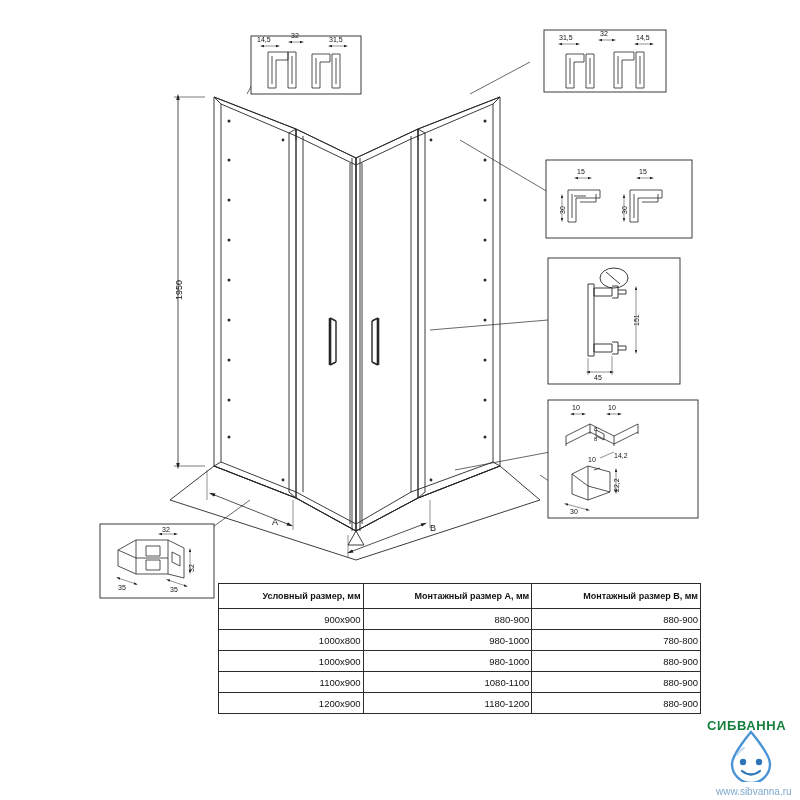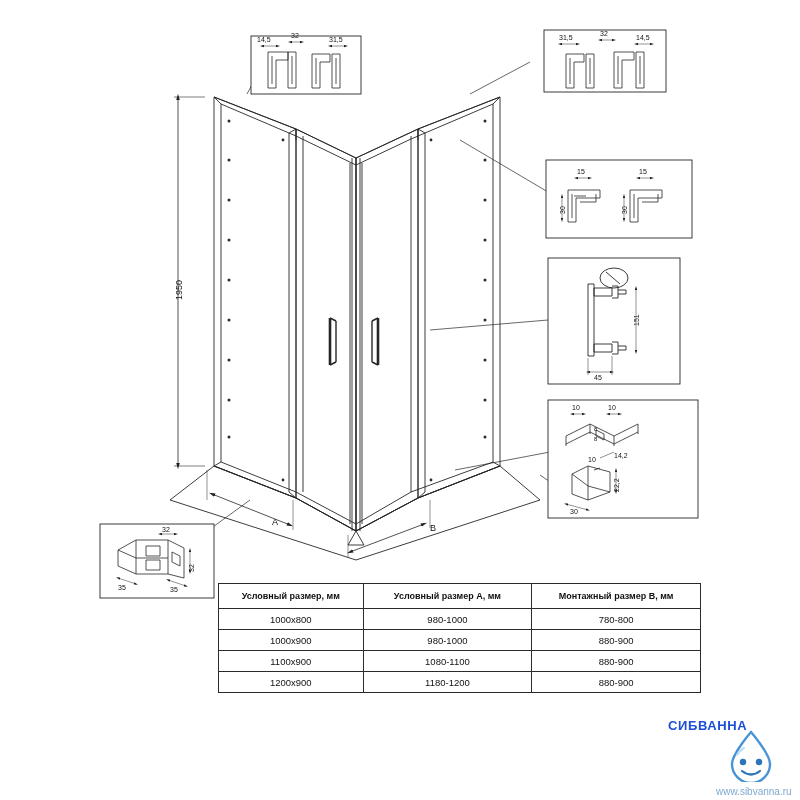--- a/index.html
+++ b/index.html
@@ -49,7 +49,7 @@
   }
   .spec-table th, .spec-table td {
     border: 1px solid #2b2b2b;
-    text-align: center;
+    text-align: right;
     padding: 3px 2px;
     height: 14px;
     font-weight: normal;

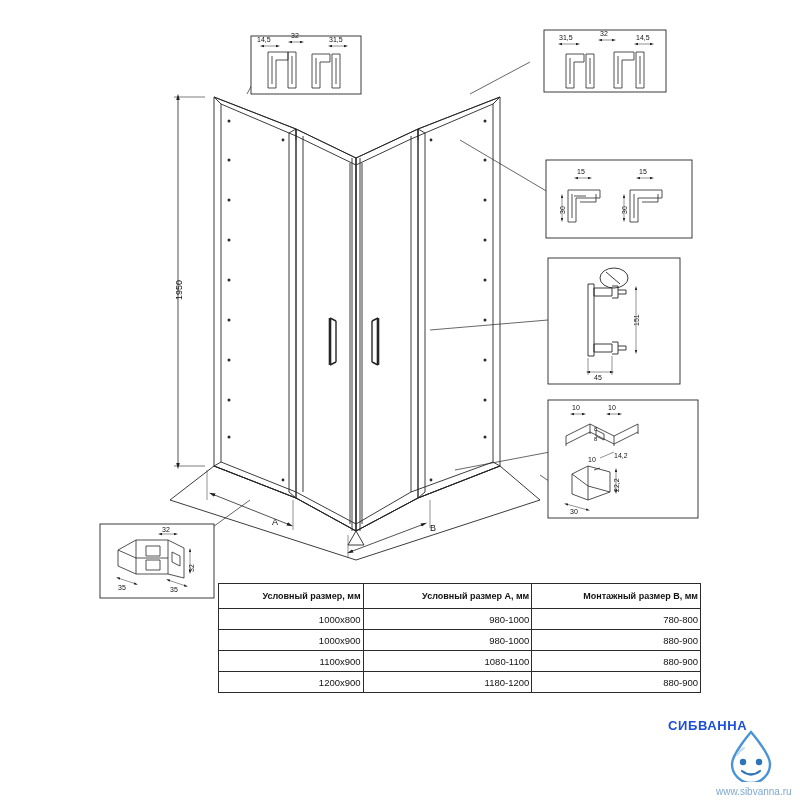--- a/index.html
+++ b/index.html
@@ -344,7 +344,7 @@
     <thead>
       <tr>
         <th>Условный размер, мм</th>
-        <th>Условный размер А, мм</th>
+        <th>Монтажный размер А, мм</th>
         <th>Монтажный размер В, мм</th>
       </tr>
     </thead>

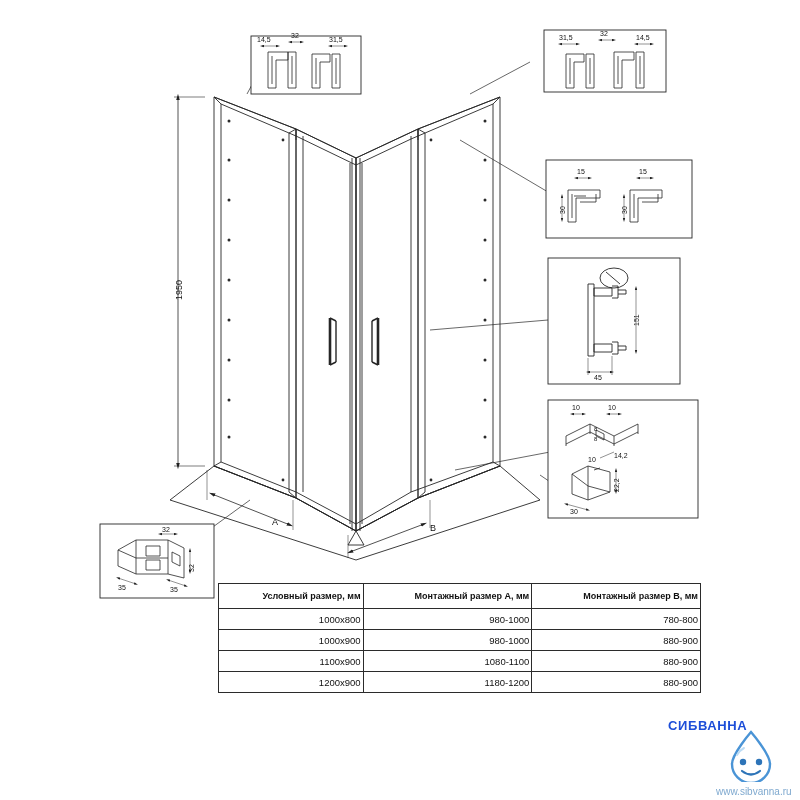--- a/index.html
+++ b/index.html
@@ -350,6 +350,11 @@
     </thead>
     <tbody>
       <tr>
+        <td>900х900</td>
+        <td>880-900</td>
+        <td>880-900</td>
+      </tr>
+      <tr>
         <td>1000х800</td>
         <td>980-1000</td>
         <td>780-800</td>

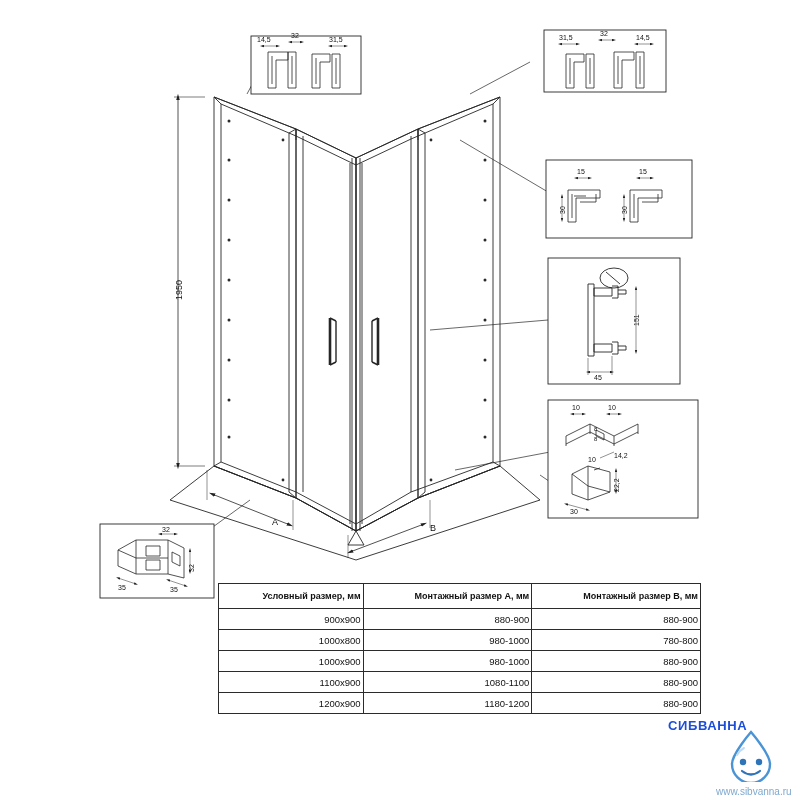--- a/index.html
+++ b/index.html
@@ -65,11 +65,11 @@
   .spec-table td:nth-child(3) { width: 35%; }
   .logo-text {
     position: absolute;
-    left: 668px;
+    left: 707px;
     top: 718px;
     font-size: 13px;
     letter-spacing: .6px;
-    color: #1d4ed8;
+    color: #15803d;
     font-weight: bold;
     white-space: nowrap;
   }

